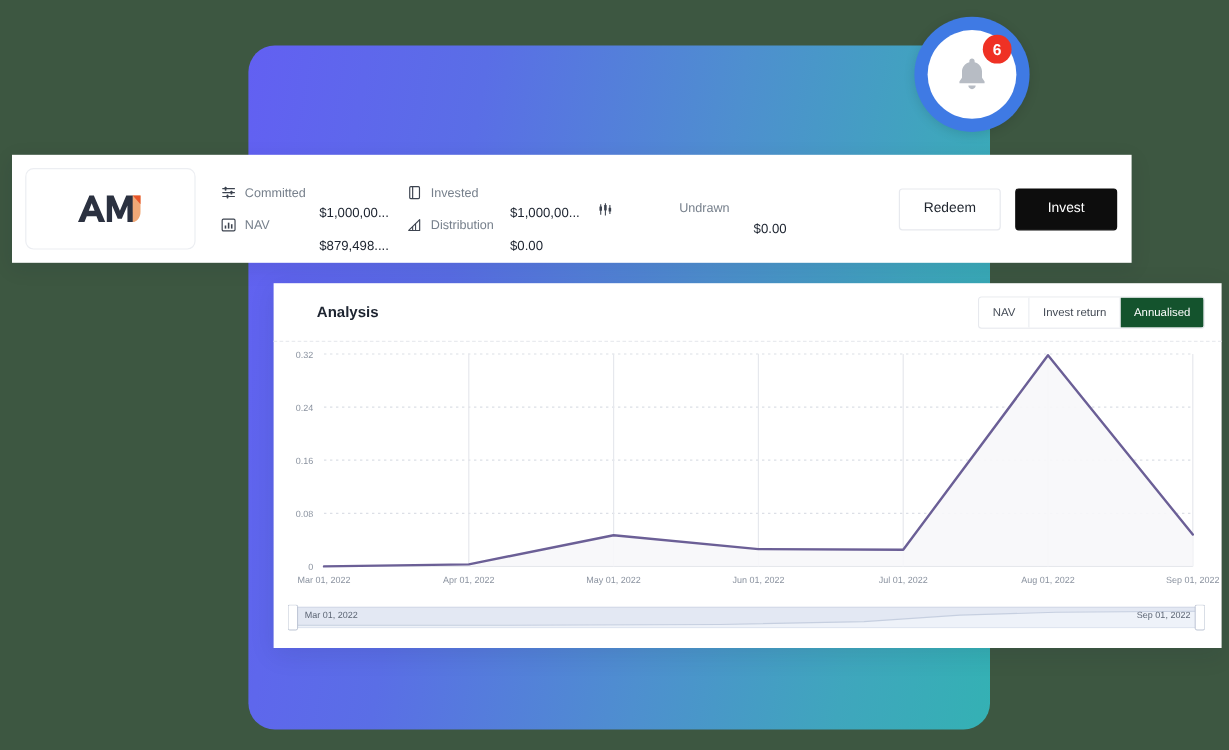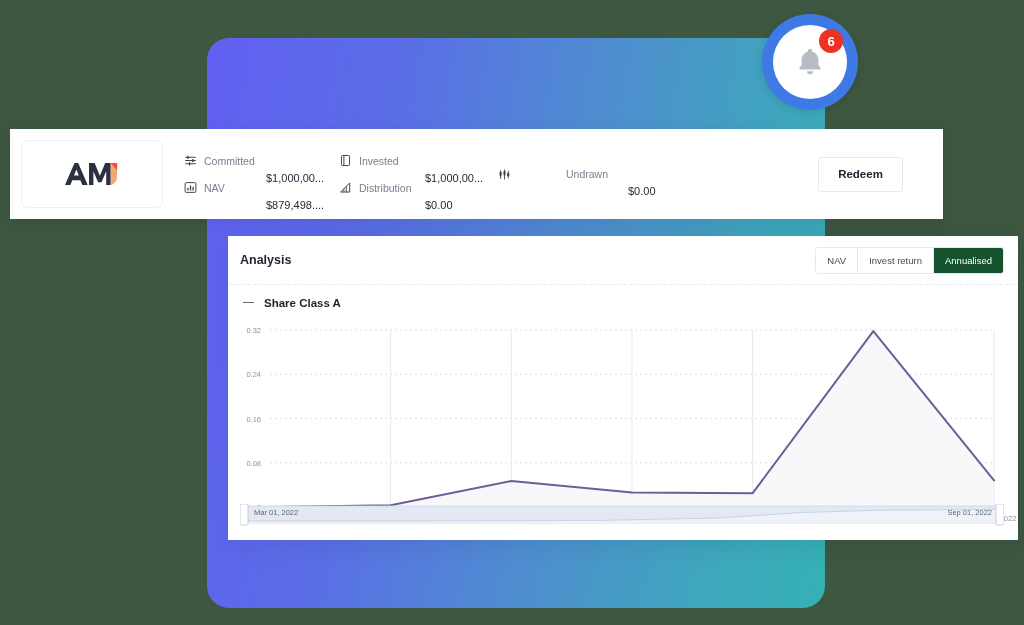--- a/index.html
+++ b/index.html
@@ -106,8 +106,8 @@
 
   .actions{
     margin-left:auto;
-    margin-right:28px;
-    display:flex;gap:0px;align-items:flex-start;font-weight:bold;
+    margin-right:12px;
+    display:flex;gap:0px;align-items:flex-start;
   }
   .btn{
     height:33px;

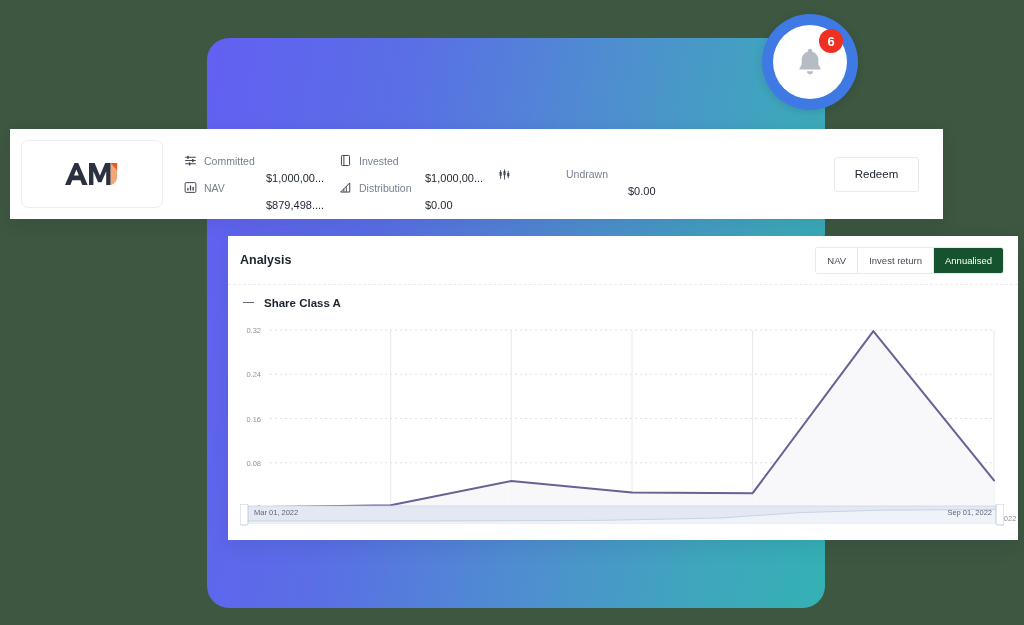--- a/index.html
+++ b/index.html
@@ -305,6 +305,7 @@
 
   <div class="actions">
     <div class="btn btn-redeem">Redeem</div>
+    <div class="btn btn-invest">Invest</div>
   </div>
 </div>
 

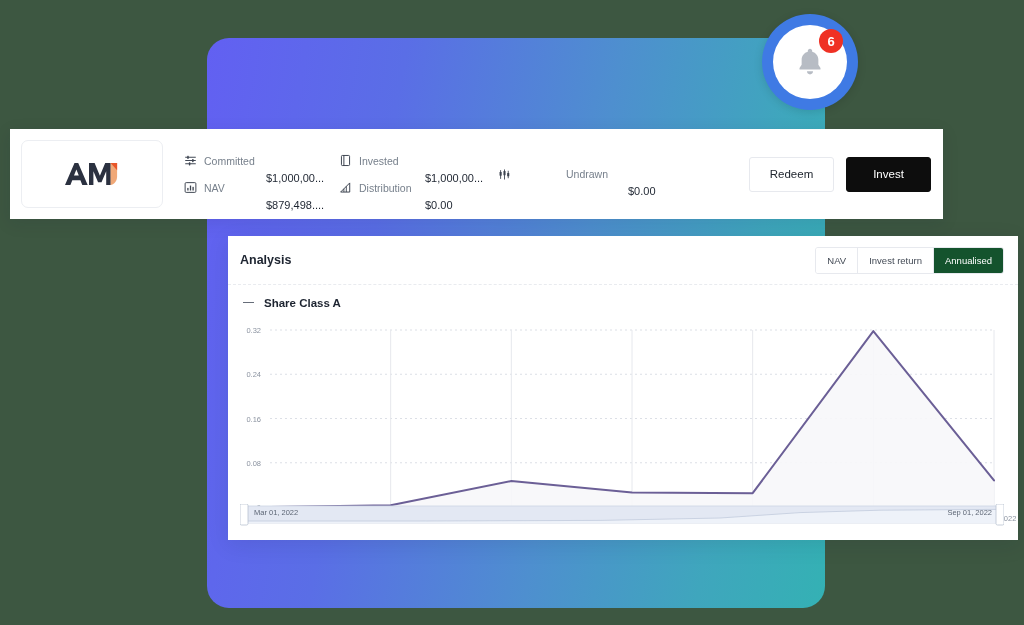--- a/index.html
+++ b/index.html
@@ -144,7 +144,7 @@
     border-bottom:1px dashed #e9ebef;
   }
   .panel-title{
-    font-size:12.5px;font-weight:bold;color:#1d2430;
+    font-size:12.5px;font-weight:bold;color:#1d2430;margin-left:24px;
   }
   .seg-group{
     margin-left:auto;

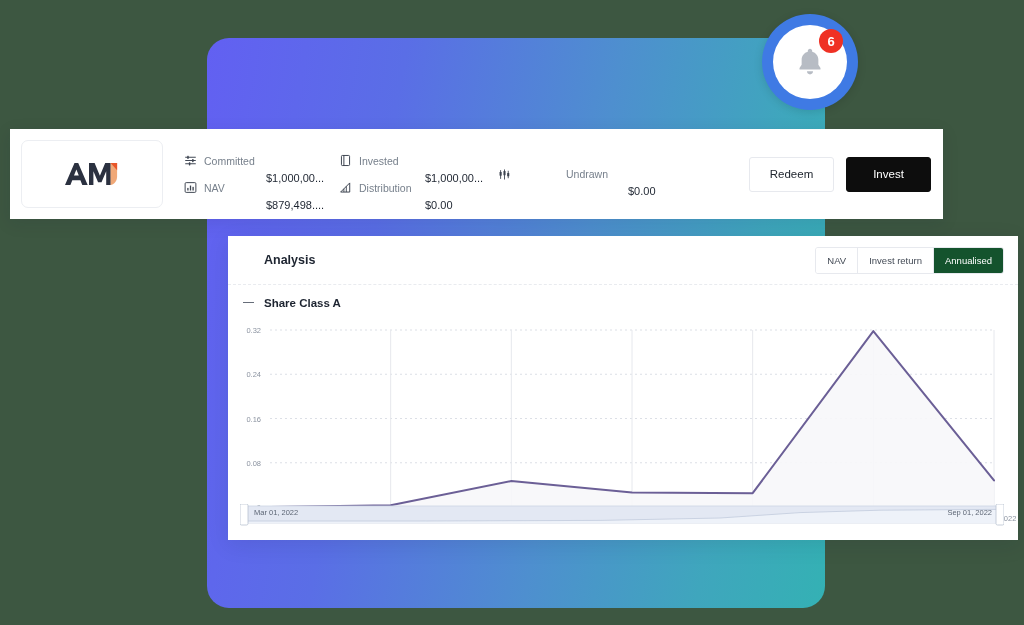--- a/index.html
+++ b/index.html
@@ -320,12 +320,6 @@
     </div>
   </div>
 
-  <div class="share-row">
-    <span class="collapse-icon">
-        <i></i>
-      </span>
-    <span class="share-label">Share Class A</span>
-  </div>
 
   <div class="chart-wrap">
     <svg class="chart-svg" width="790" height="215" viewBox="0 0 790 215">

